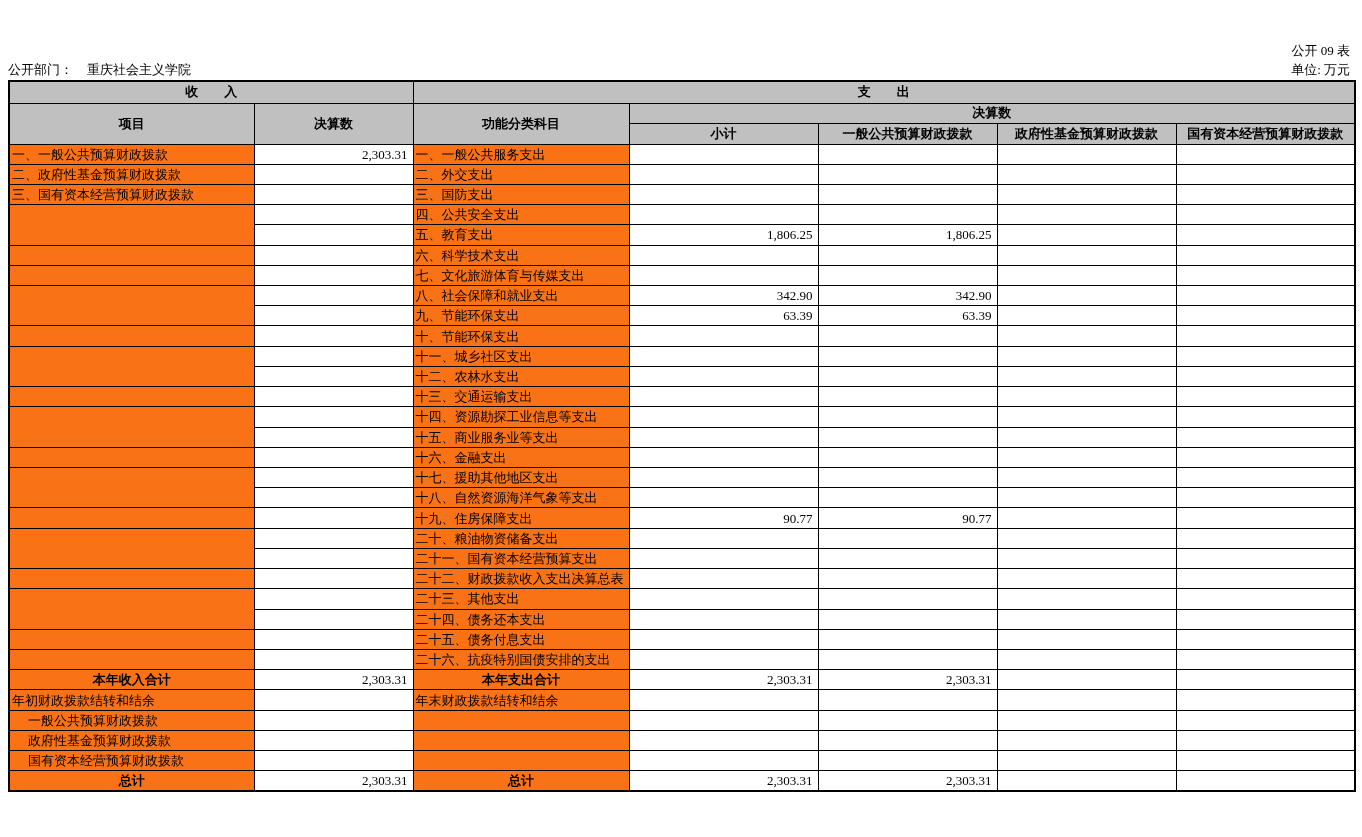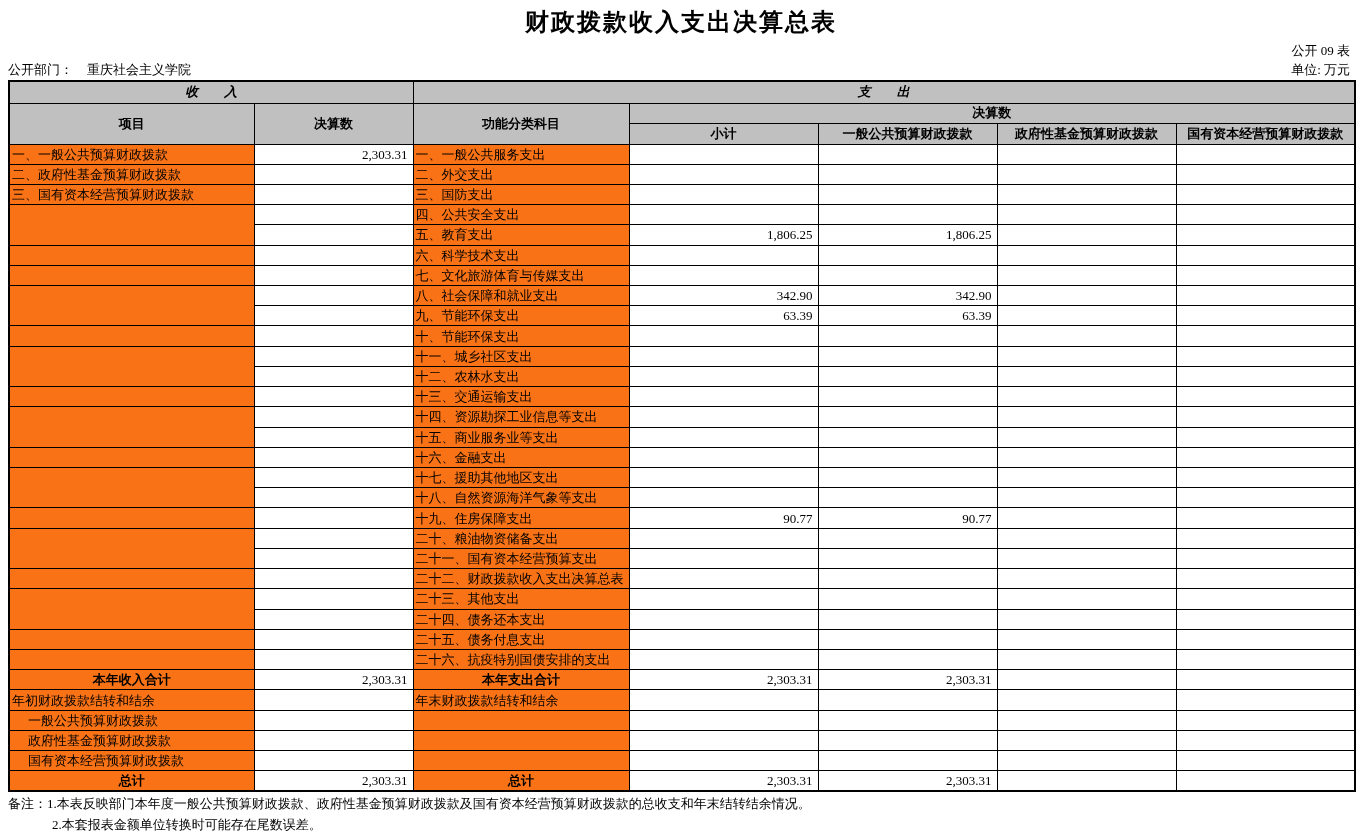--- a/index.html
+++ b/index.html
@@ -52,7 +52,6 @@
 
 <div class="page">
 
-  <div class="title">财政拨款收入支出决算总表</div>
 
   <div class="sheet-no">公开 09 表</div>
 

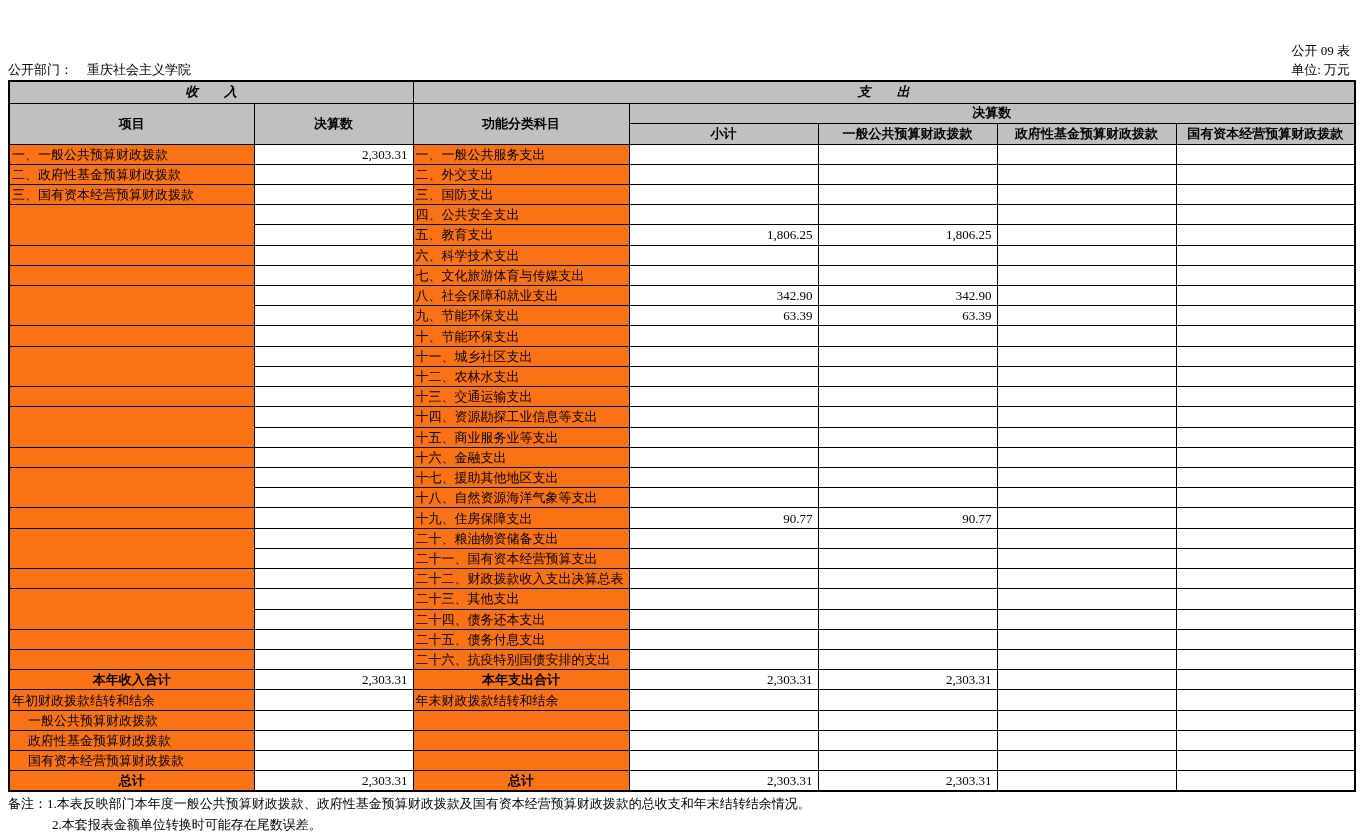--- a/index.html
+++ b/index.html
@@ -28,7 +28,7 @@
     border:1px solid #000;padding:0;margin:0;
     overflow:hidden;white-space:nowrap;font-size:13px;
   }
-  thead tr.r1{height:22px;font-style:italic;}
+  thead tr.r1{height:22px;}
   thead tr.r2{height:20px;padding-left:12px;}
   thead tr.r3{height:21px;}
   tbody tr{height:20.23px;}

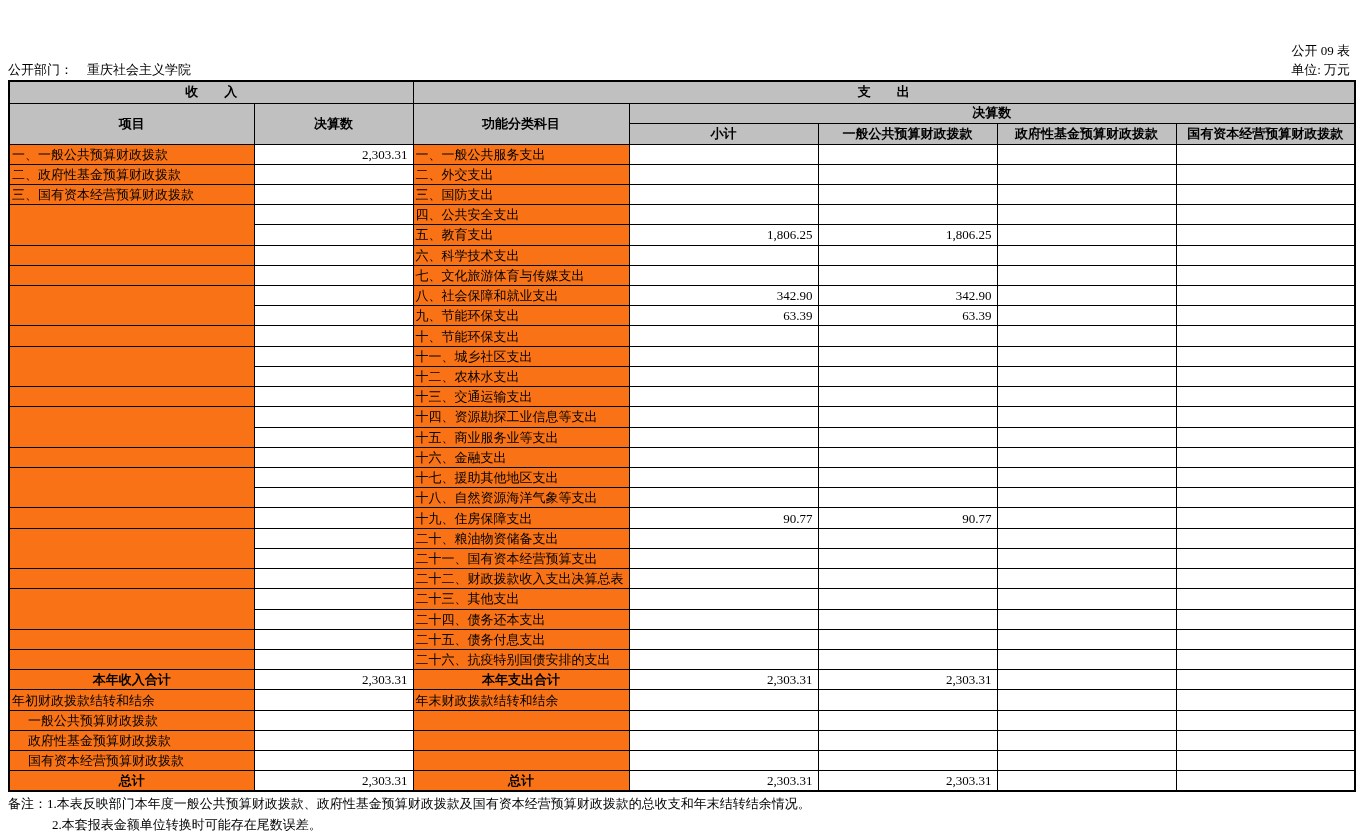--- a/index.html
+++ b/index.html
@@ -374,10 +374,6 @@
       </tbody>
   </table>
 
-  <div class="notes">
-    <div class="note1">备注：1.本表反映部门本年度一般公共预算财政拨款、政府性基金预算财政拨款及国有资本经营预算财政拨款的总收支和年末结转结余情况。</div>
-    <div class="note2">2.本套报表金额单位转换时可能存在尾数误差。</div>
-  </div>
 
 </div>
 

